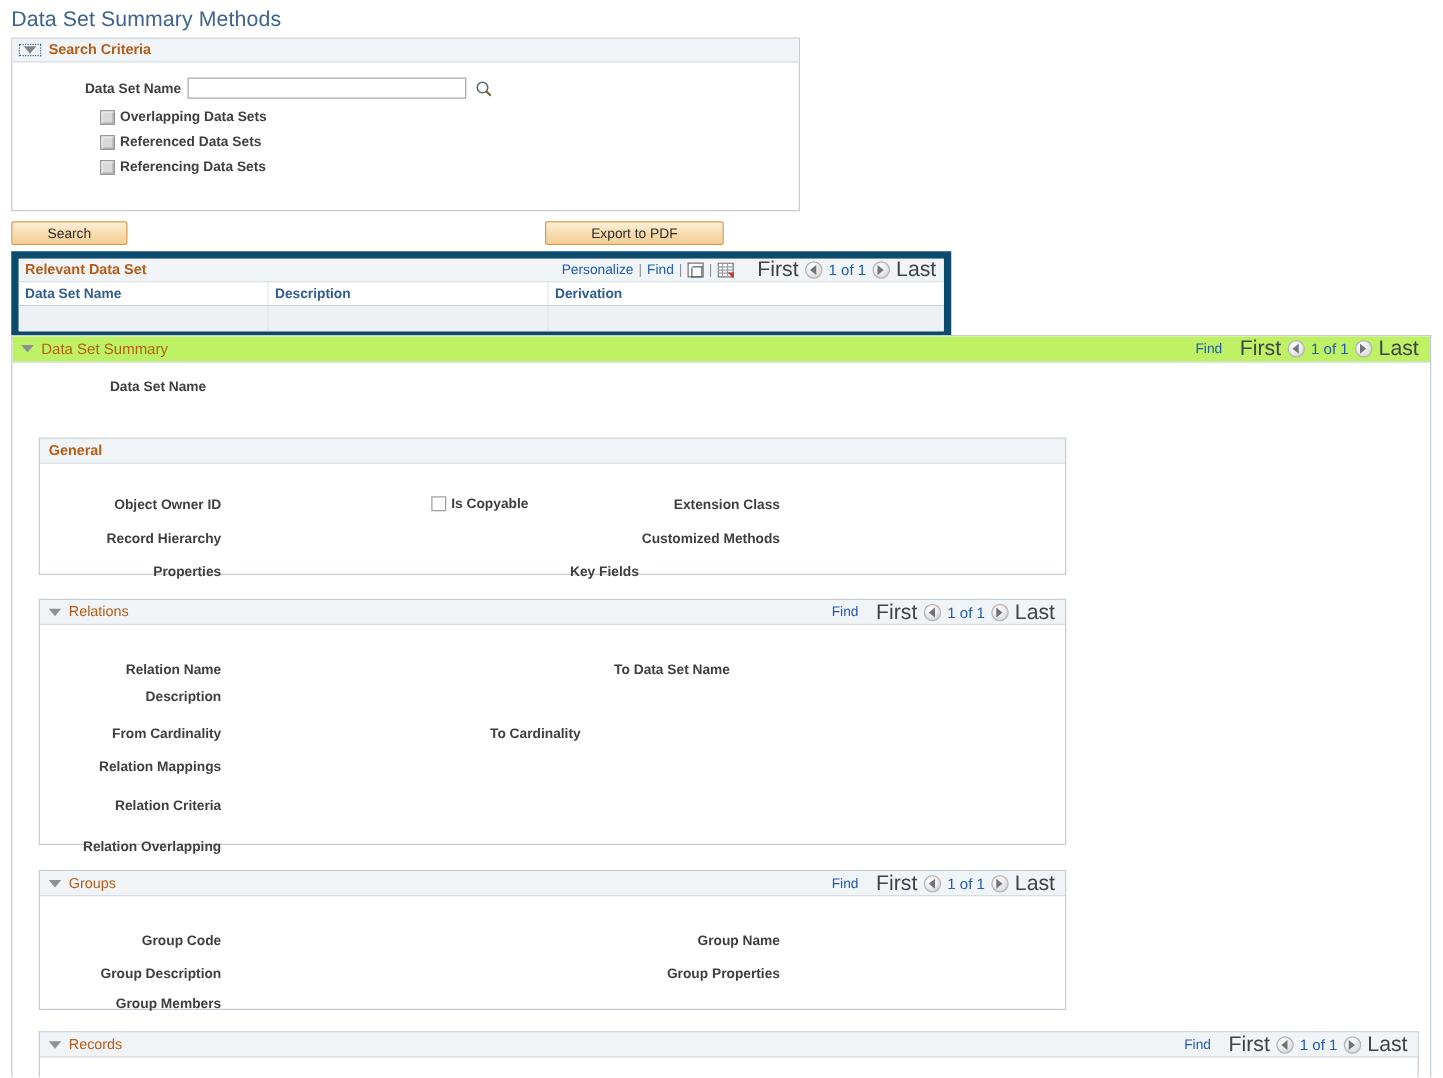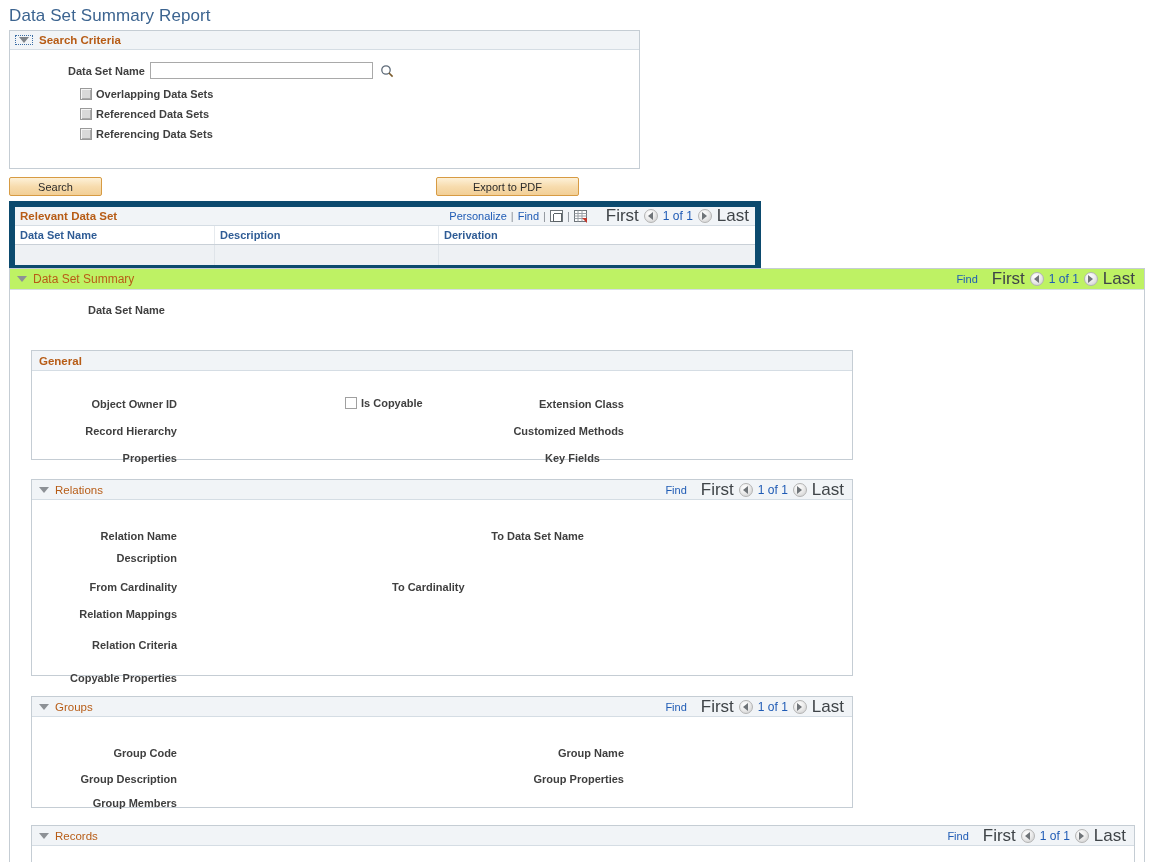--- a/index.html
+++ b/index.html
@@ -343,7 +343,7 @@
 </head>
 <body>
 
-<div class="page-title">Data Set Summary Report</div>
+<div class="page-title">Data Set Summary Methods</div>
 
 <div class="groupbox" id="search-criteria">
   <div class="gb-header">

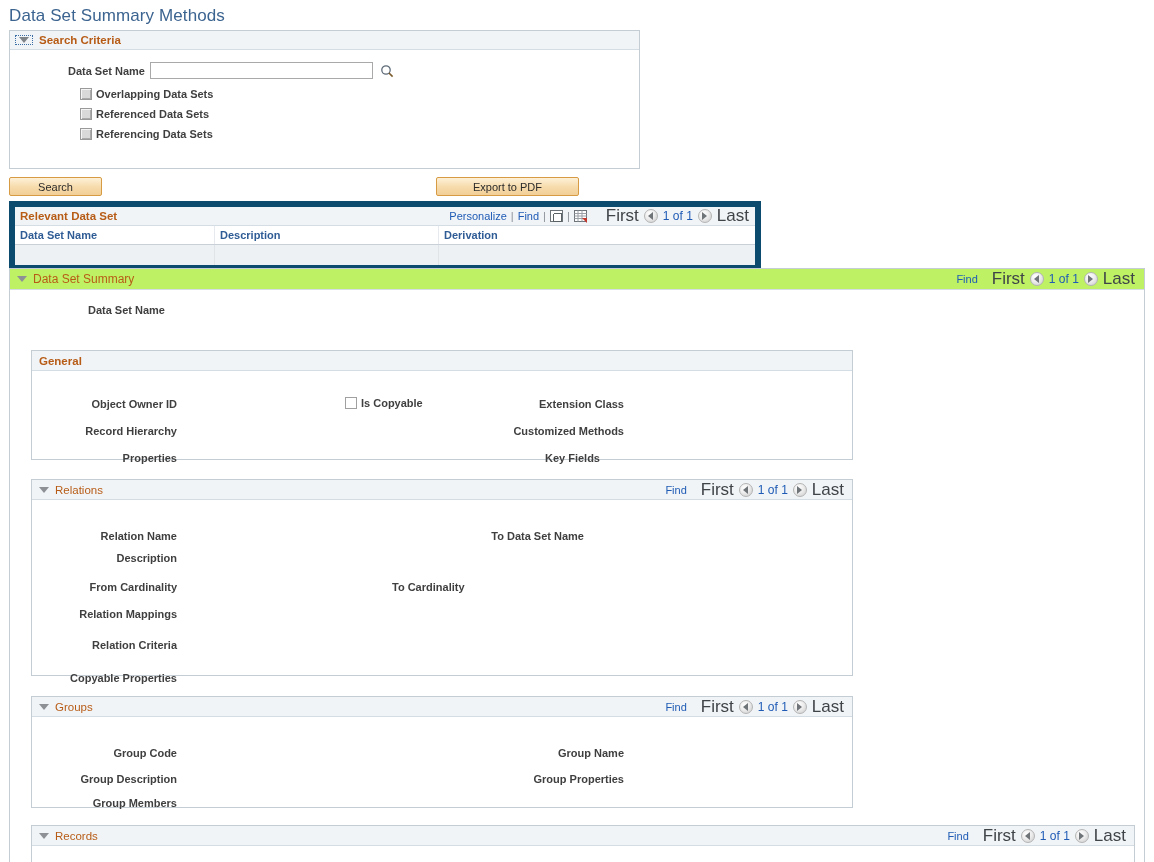--- a/index.html
+++ b/index.html
@@ -473,7 +473,7 @@
         <span class="field-label row-abs" style="left:400px; top:54px; width:192px; text-align:right">Customized Methods</span>
 
         <span class="field-label row-abs" style="left:25px; top:81px; width:120px; text-align:right">Properties</span>
-        <span class="field-label row-abs" style="left:376px; top:81px; width:192px; text-align:right">Key Fields</span>
+        <span class="field-label row-abs" style="left:424px; top:81px; width:192px; ">Key Fields</span>
       </div>
     </div>
 

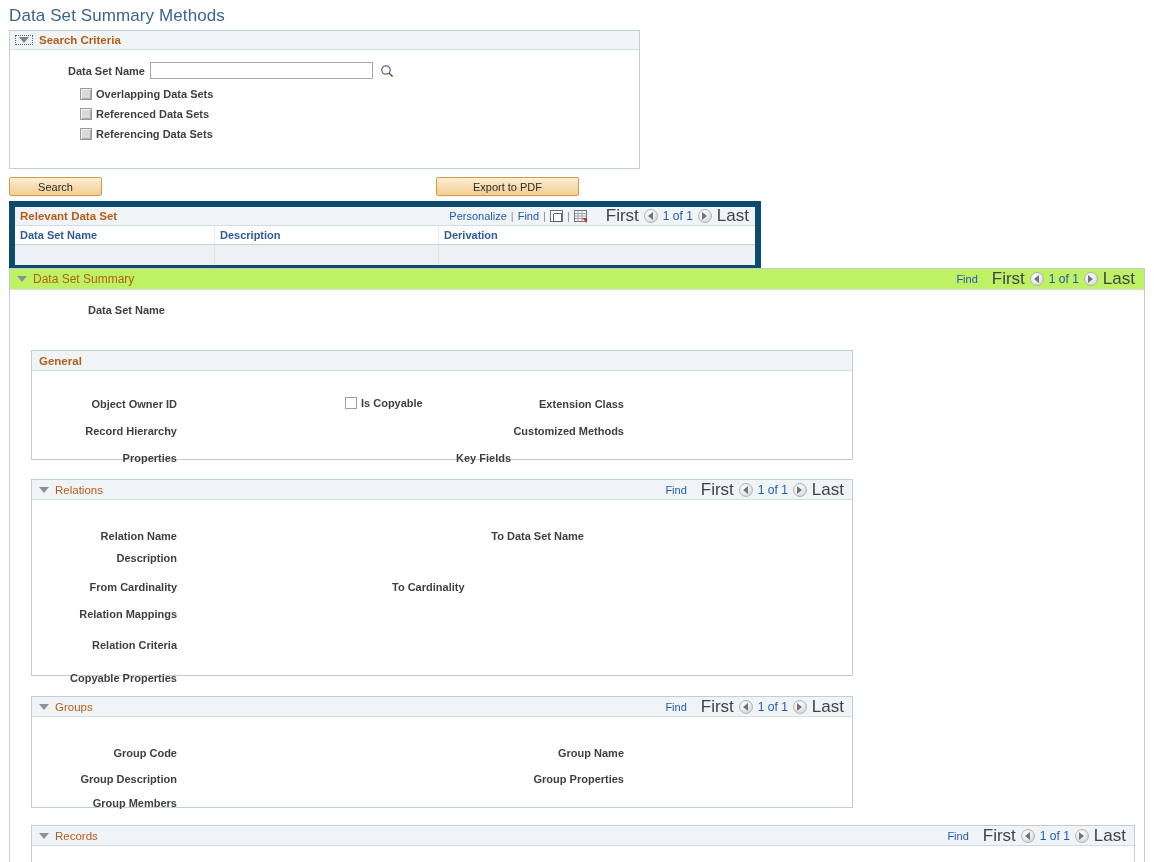--- a/index.html
+++ b/index.html
@@ -507,7 +507,7 @@
 
         <span class="field-label row-abs" style="left:25px; top:108px; width:120px; text-align:right">Relation Mappings</span>
         <span class="field-label row-abs" style="left:25px; top:139px; width:120px; text-align:right">Relation Criteria</span>
-        <span class="field-label row-abs" style="left:25px; top:172px; width:120px; text-align:right">Copyable Properties</span>
+        <span class="field-label row-abs" style="left:25px; top:172px; width:120px; text-align:right">Relation Overlapping</span>
       </div>
     </div>
 

